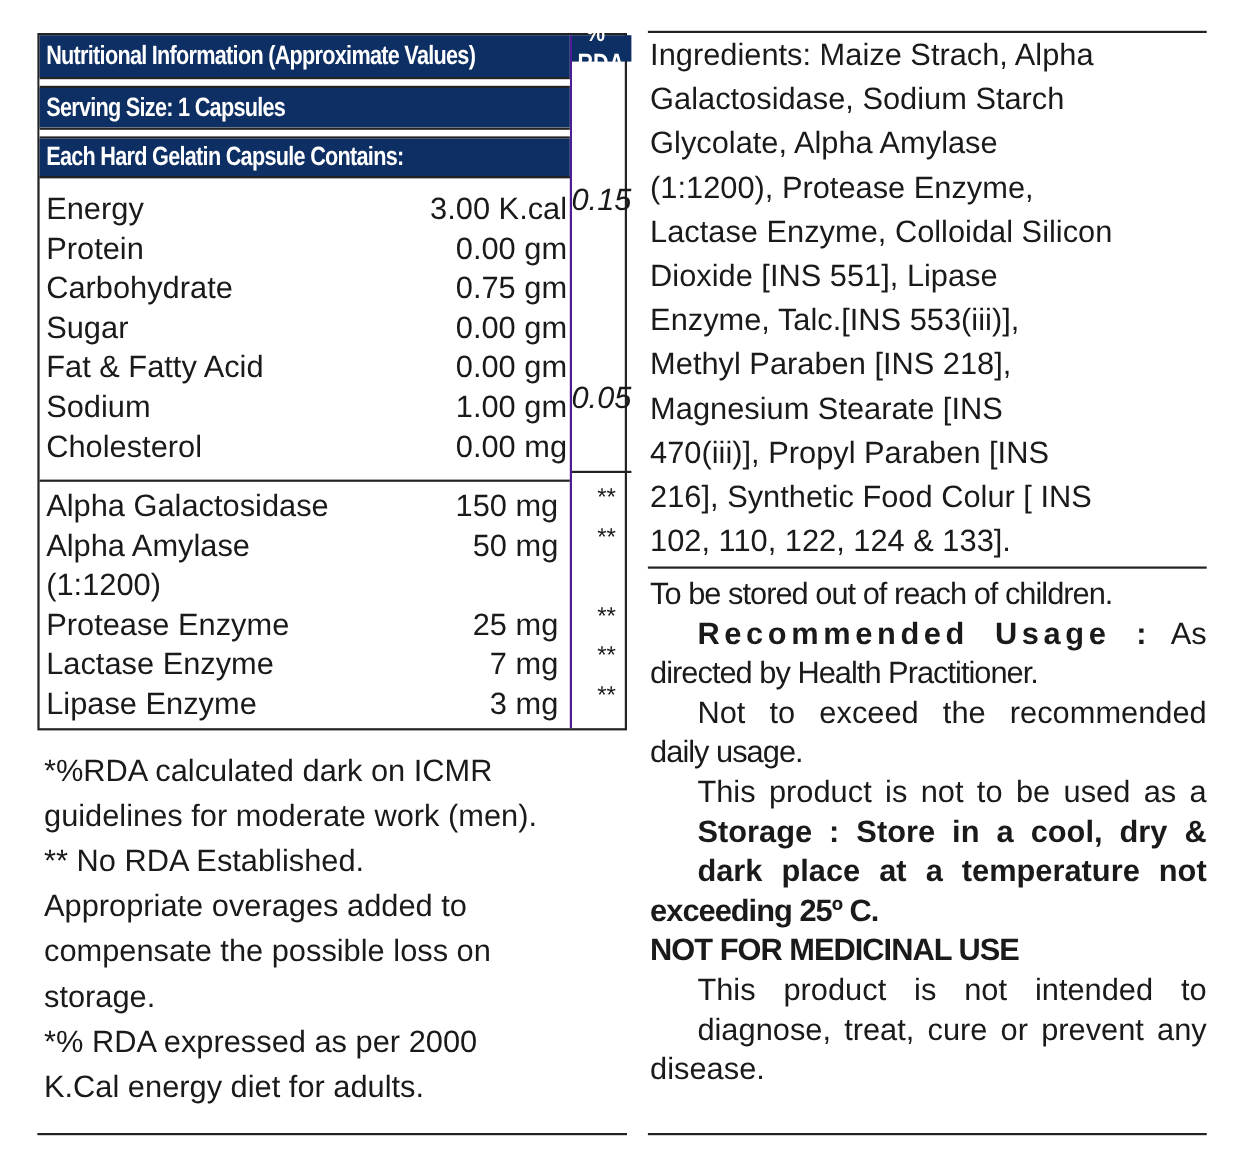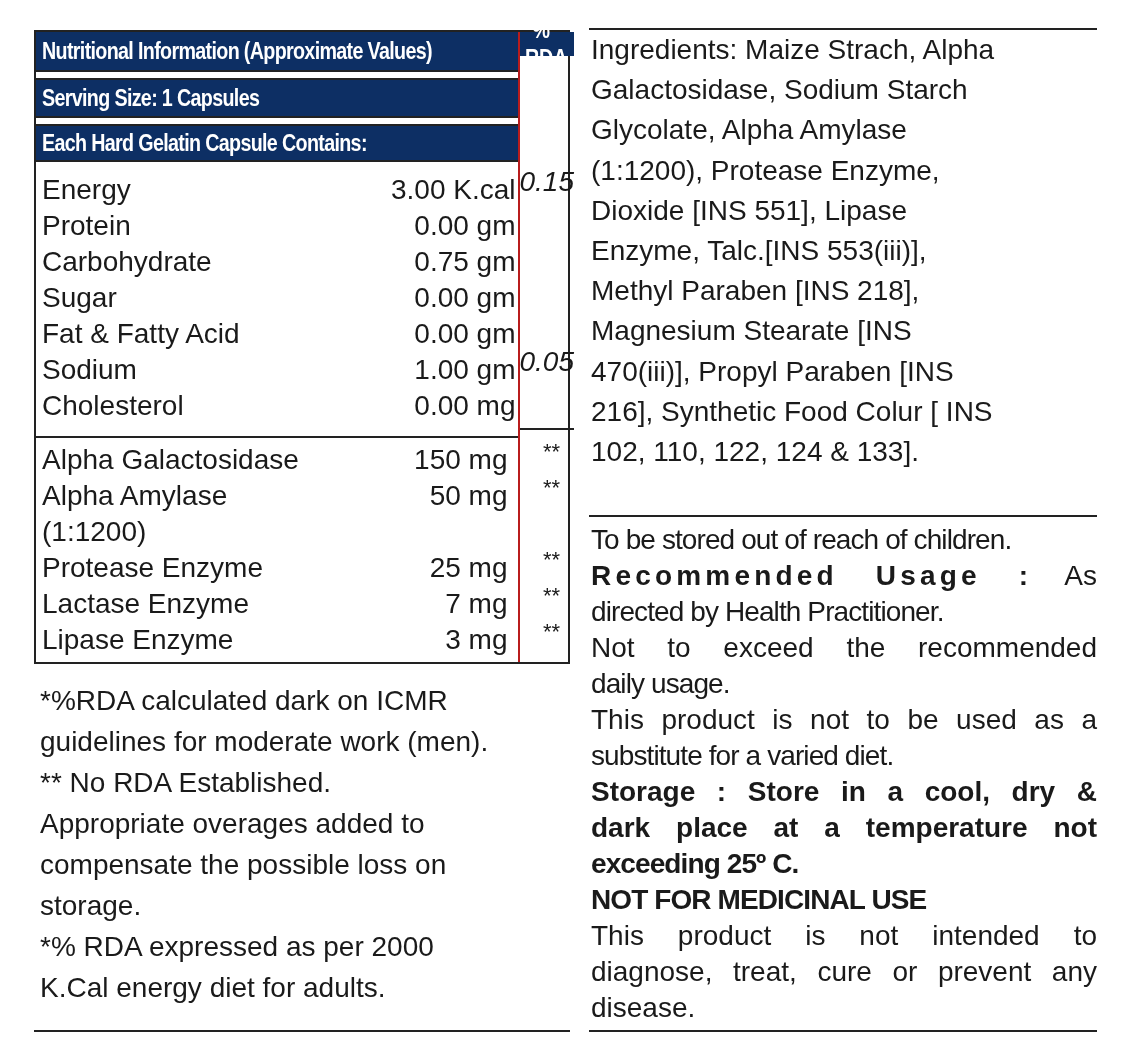--- a/index.html
+++ b/index.html
@@ -20,7 +20,7 @@
       box-sizing: border-box; padding-left: 6px; white-space: nowrap; overflow: hidden;
     }
     .band span { display: inline-block; transform: scaleX(0.82); transform-origin: left center; }
-    .left-col { width: 492px; box-sizing: border-box; border-right: 2px solid #b91c1c; }
+    .left-col { width: 492px; box-sizing: border-box; border-right: 2px solid #4c1d95; }
     .rda-col { width: 94px; }
     .rda-head { background: #0d2f64; color: #fff; font-weight: bold; font-size: 24px;
       display: flex; align-items: center; justify-content: center; height: 24px; }

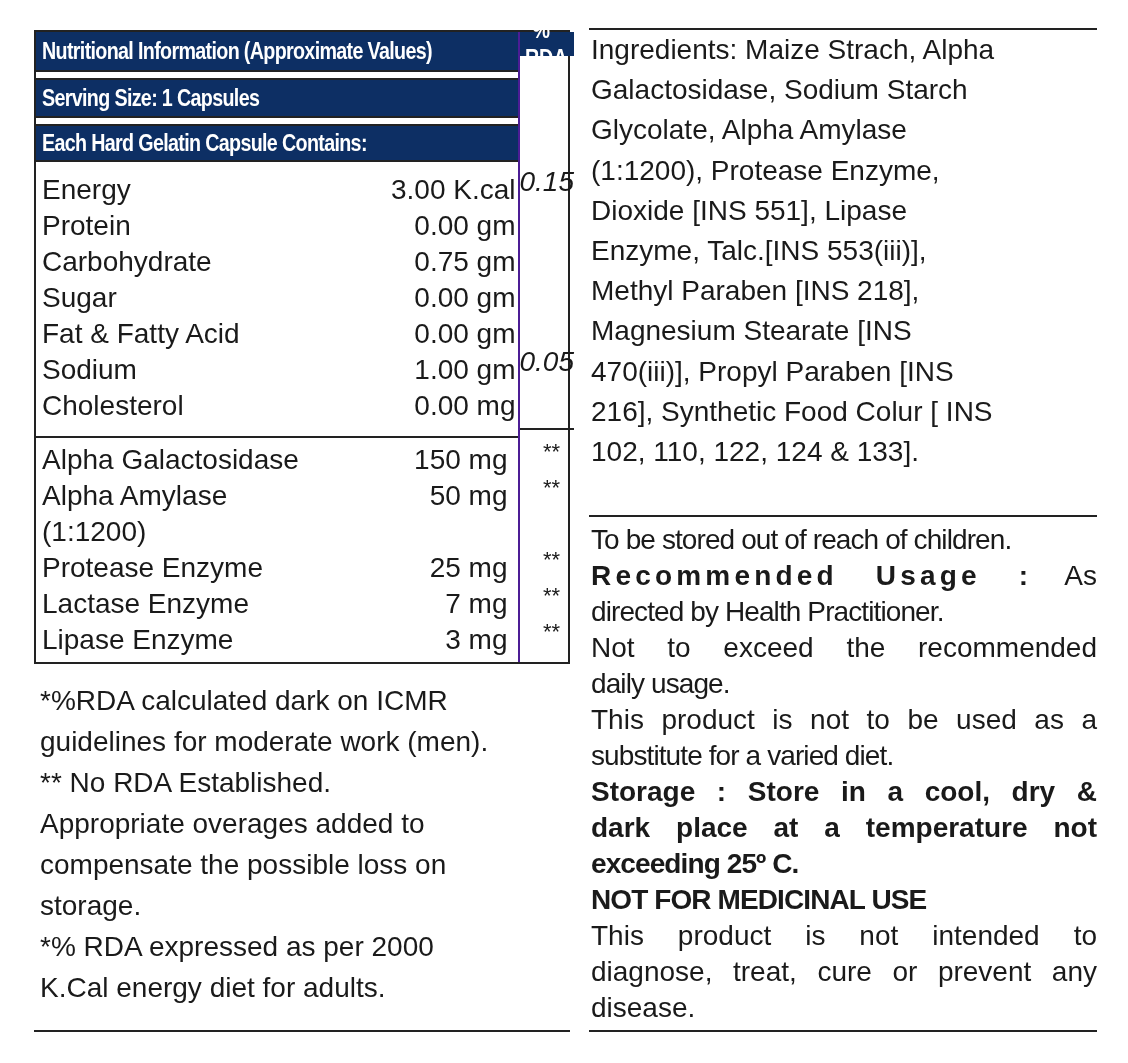--- a/index.html
+++ b/index.html
@@ -174,6 +174,7 @@
   <div>Galactosidase, Sodium Starch</div>
   <div>Glycolate, Alpha Amylase</div>
   <div>(1:1200), Protease Enzyme,</div>
+  <div>Lactase Enzyme, Colloidal Silicon</div>
   <div>Dioxide [INS 551], Lipase</div>
   <div>Enzyme, Talc.[INS 553(iii)],</div>
   <div>Methyl Paraben [INS 218],</div>

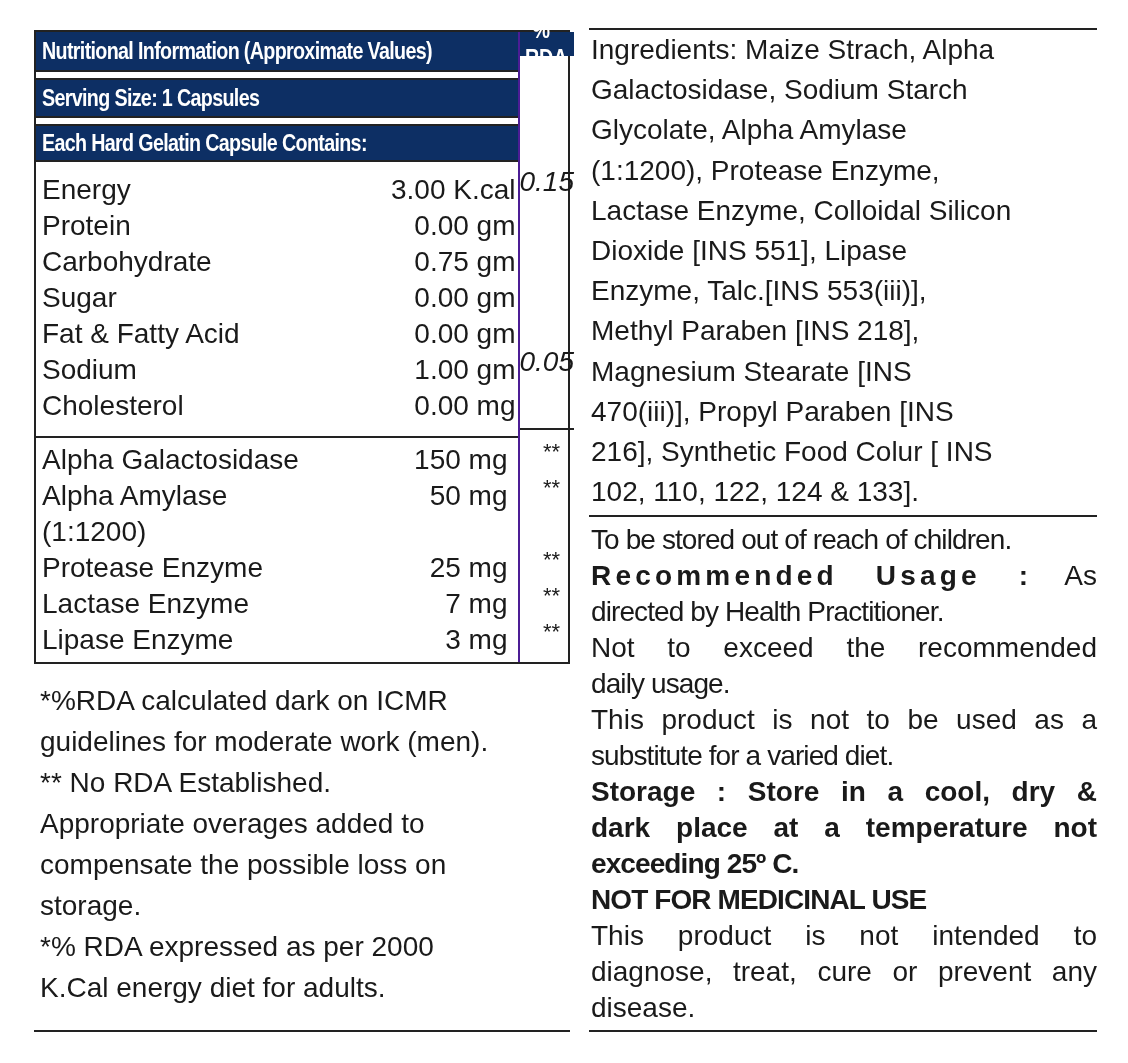--- a/index.html
+++ b/index.html
@@ -52,7 +52,7 @@
     .spaced { font-weight: bold; letter-spacing: 4.2px; }
     .bold { font-weight: bold; }
     .cond { letter-spacing: -0.9px; }
-    .just-line { text-align: justify; text-align-last: justify; }
+    .just-line { text-align: justify; text-align-last: justify; margin-left: 43px; }
   </style>
 </head>
 <body>

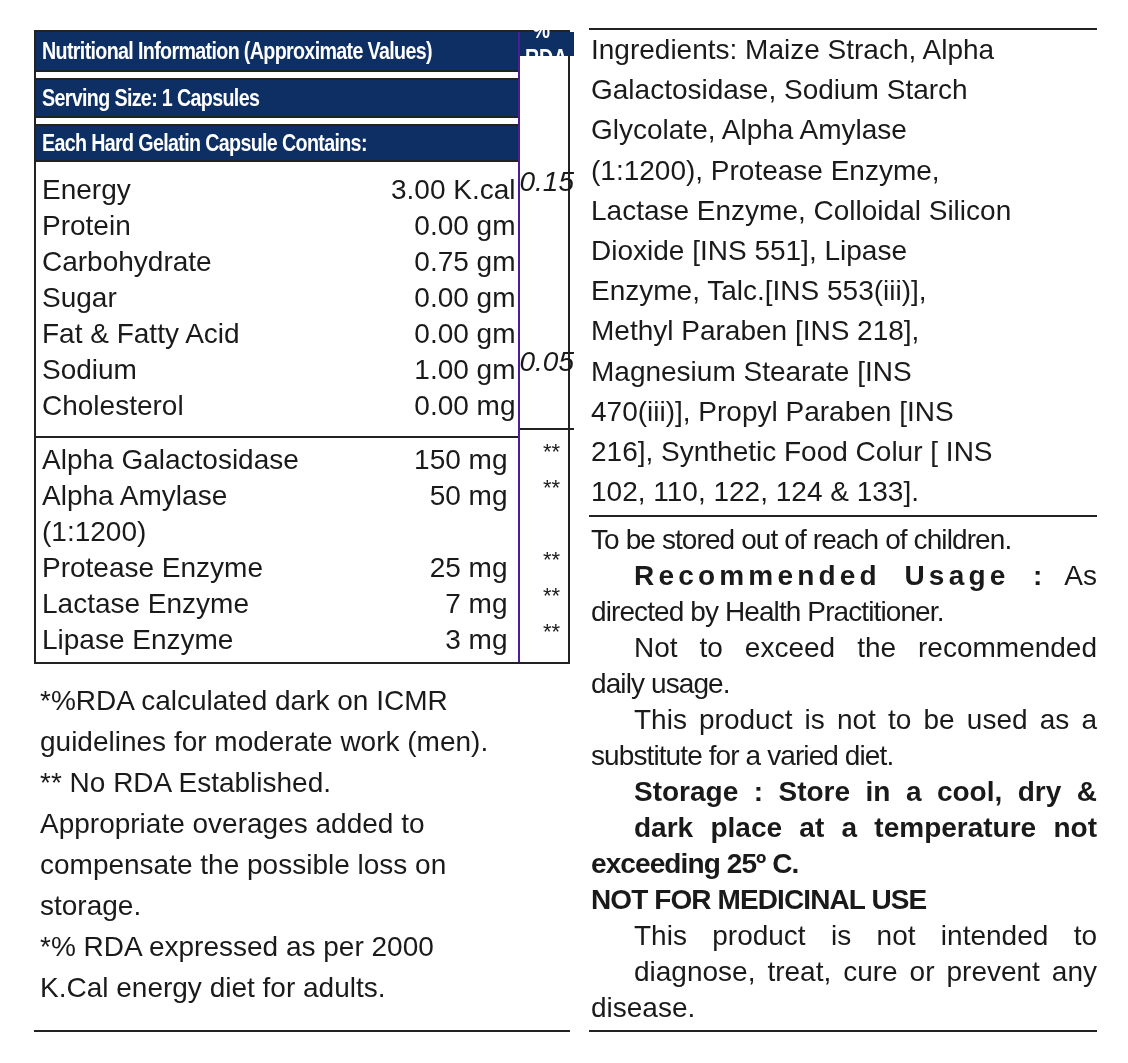--- a/index.html
+++ b/index.html
@@ -192,7 +192,6 @@
   <div class="just-line">Not to exceed the recommended</div>
   <div class="cond">daily usage.</div>
   <div class="just-line">This product is not to be used as a</div>
-  <div class="cond">substitute for a varied diet.</div>
   <div class="just-line bold">Storage : Store in a cool, dry &amp;</div>
   <div class="just-line bold">dark place at a temperature not</div>
   <div class="bold cond">exceeding 25º C.</div>

